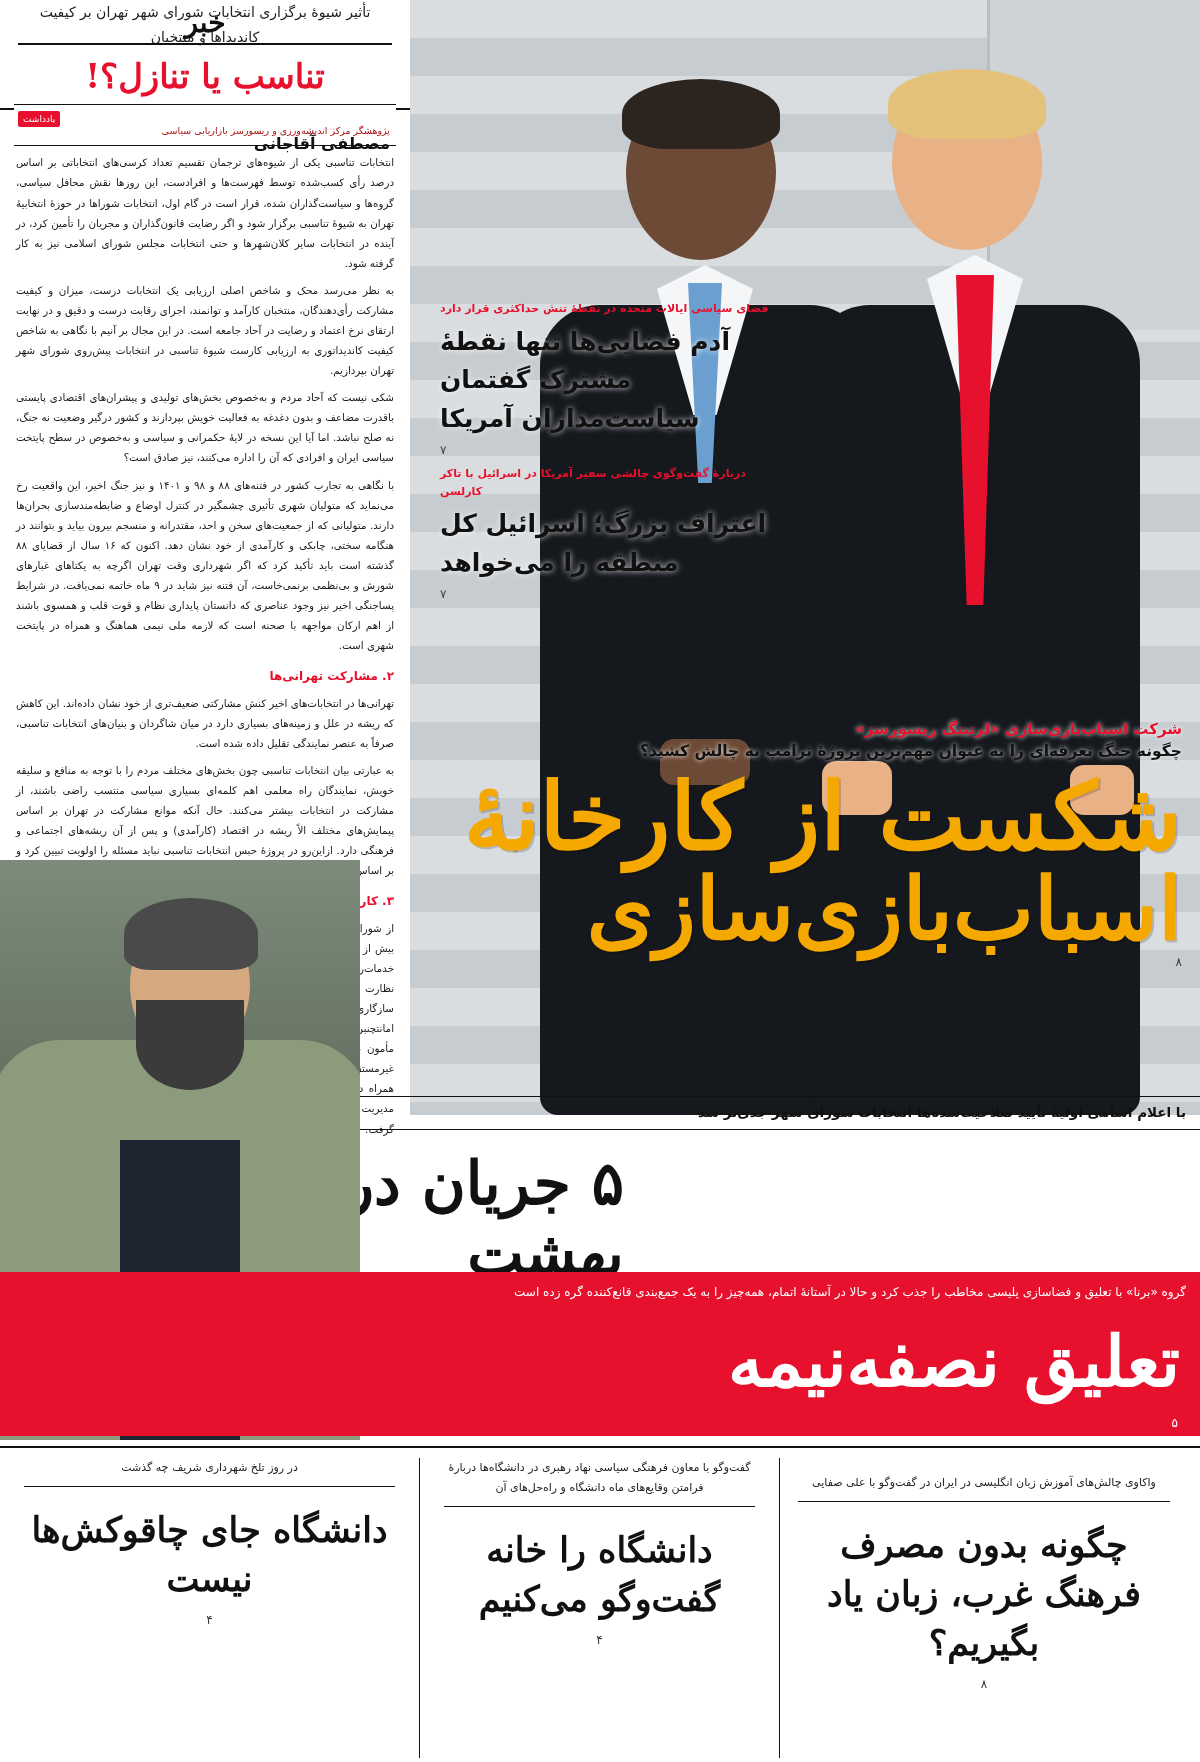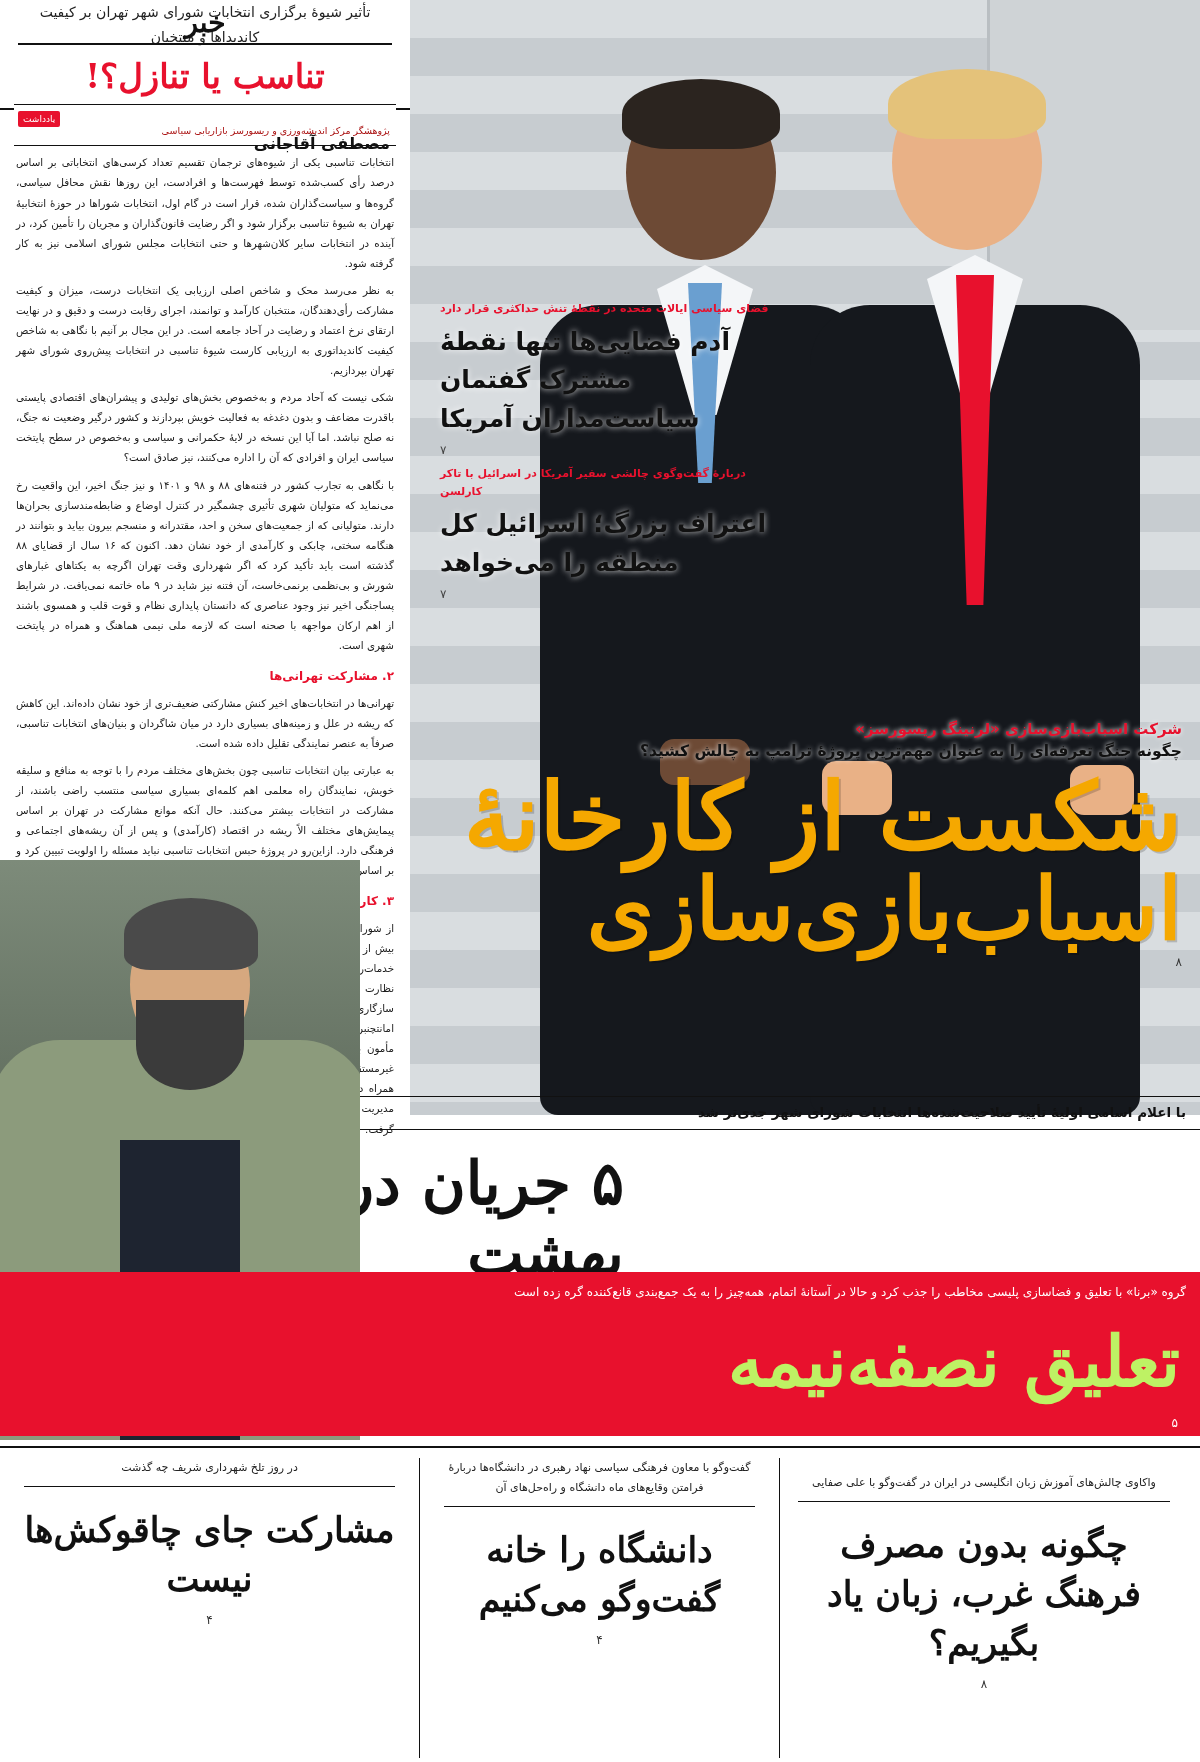--- a/index.html
+++ b/index.html
@@ -94,7 +94,7 @@
   .redband{position:absolute;top:1272px;left:0;width:1200px;height:42px;background:#e8112d;color:#fff;}
   .redband .t{position:absolute;right:14px;top:11px;font-size:12px;line-height:1.5;}
   .redzone{position:absolute;top:1314px;left:0;width:1200px;height:122px;background:#e8112d;}
-  .redzone .h{position:absolute;right:20px;top:6px;color:#bef264;font-family:"DejaVu Serif",serif;font-weight:bold;font-size:70px;}
+  .redzone .h{position:absolute;right:20px;top:6px;color:#ffffff;font-family:"DejaVu Serif",serif;font-weight:bold;font-size:70px;}
   .redzone .pg{position:absolute;right:22px;bottom:6px;color:#fff;font-size:12px;}
 
   

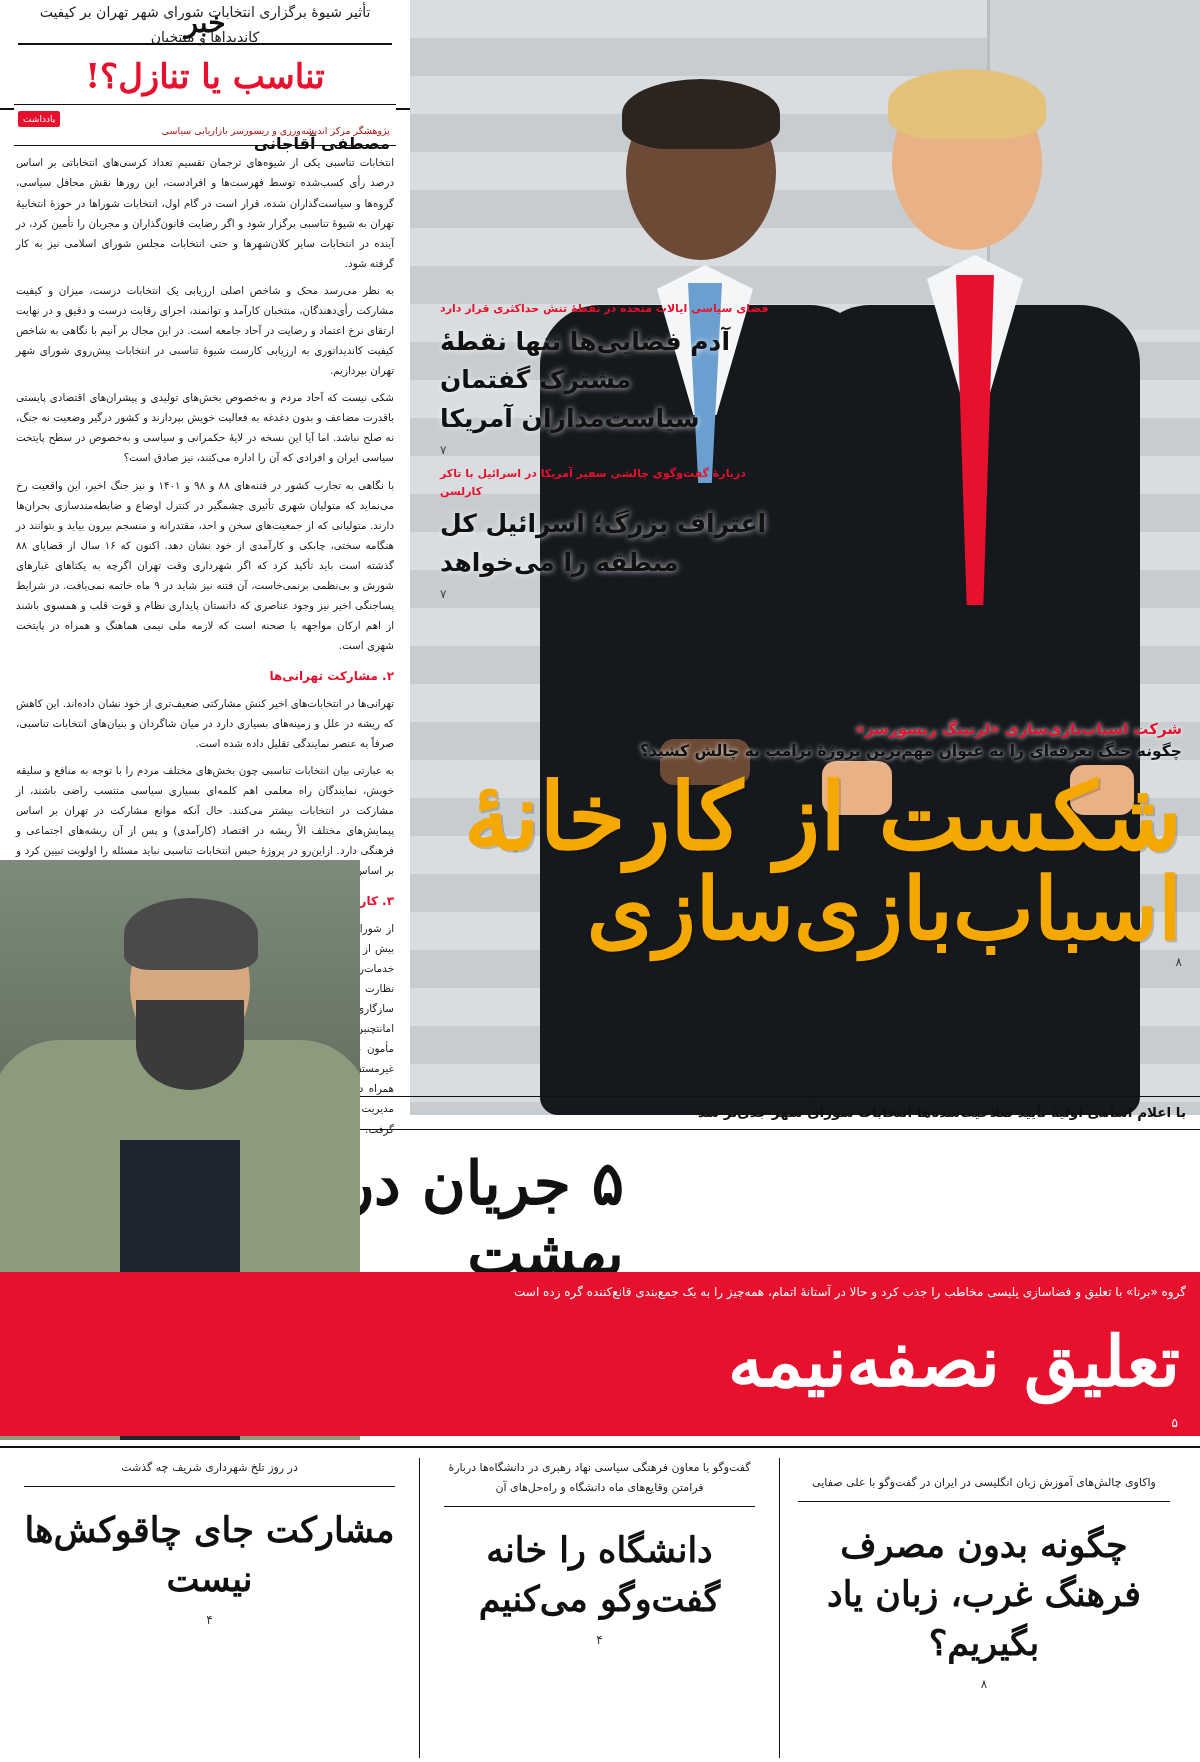--- a/index.html
+++ b/index.html
@@ -264,7 +264,7 @@
     <div class="bcol b3">
       <div class="k">در روز تلخ شهرداری شریف چه گذشت</div>
       <div class="rule"></div>
-      <div class="ttl">مشارکت جای چاقوکش‌ها نیست</div>
+      <div class="ttl">دانشگاه جای چاقوکش‌ها نیست</div>
       <div class="pg">۴</div>
     </div>
   </div>

